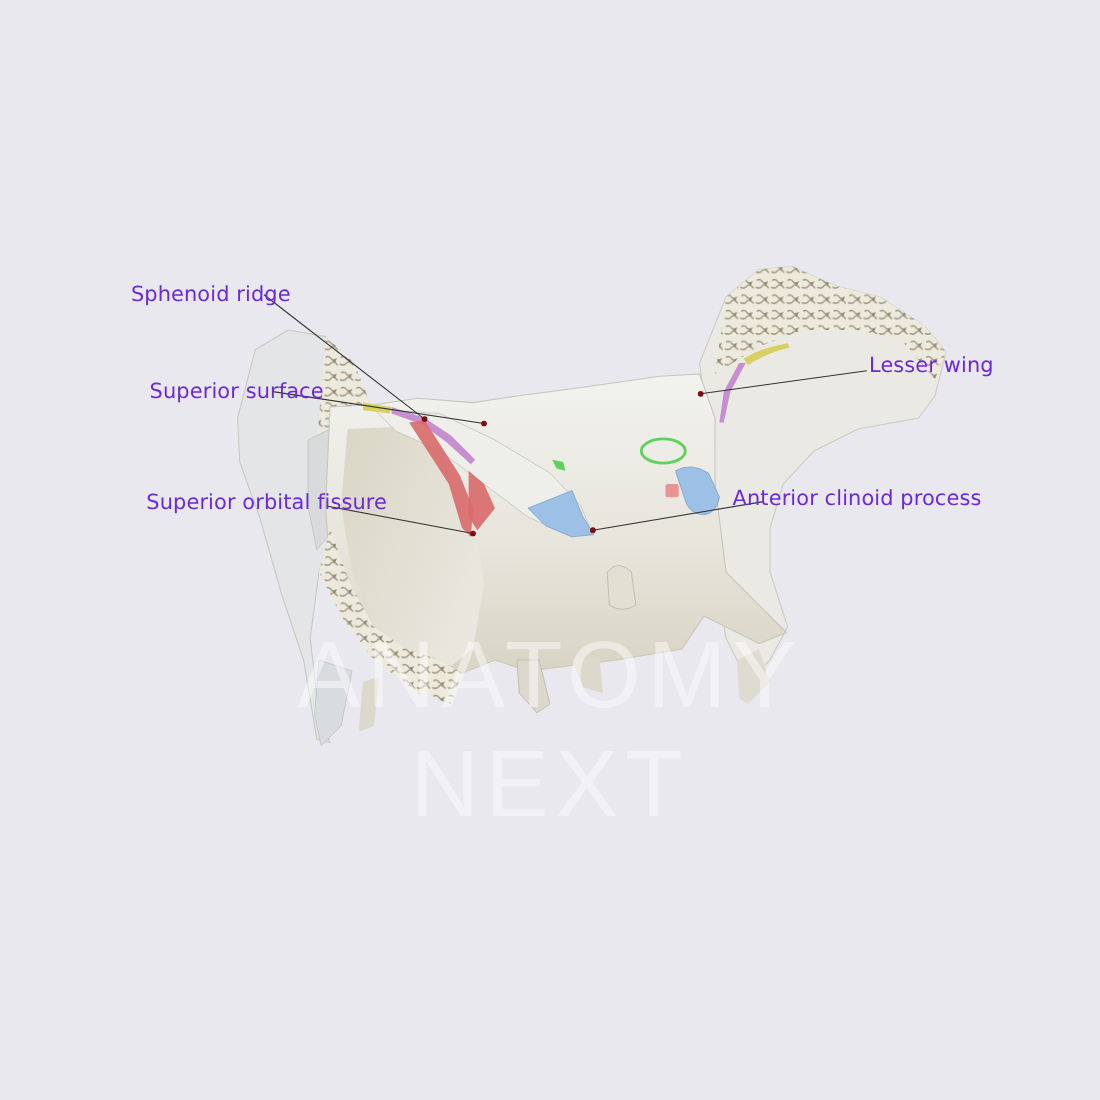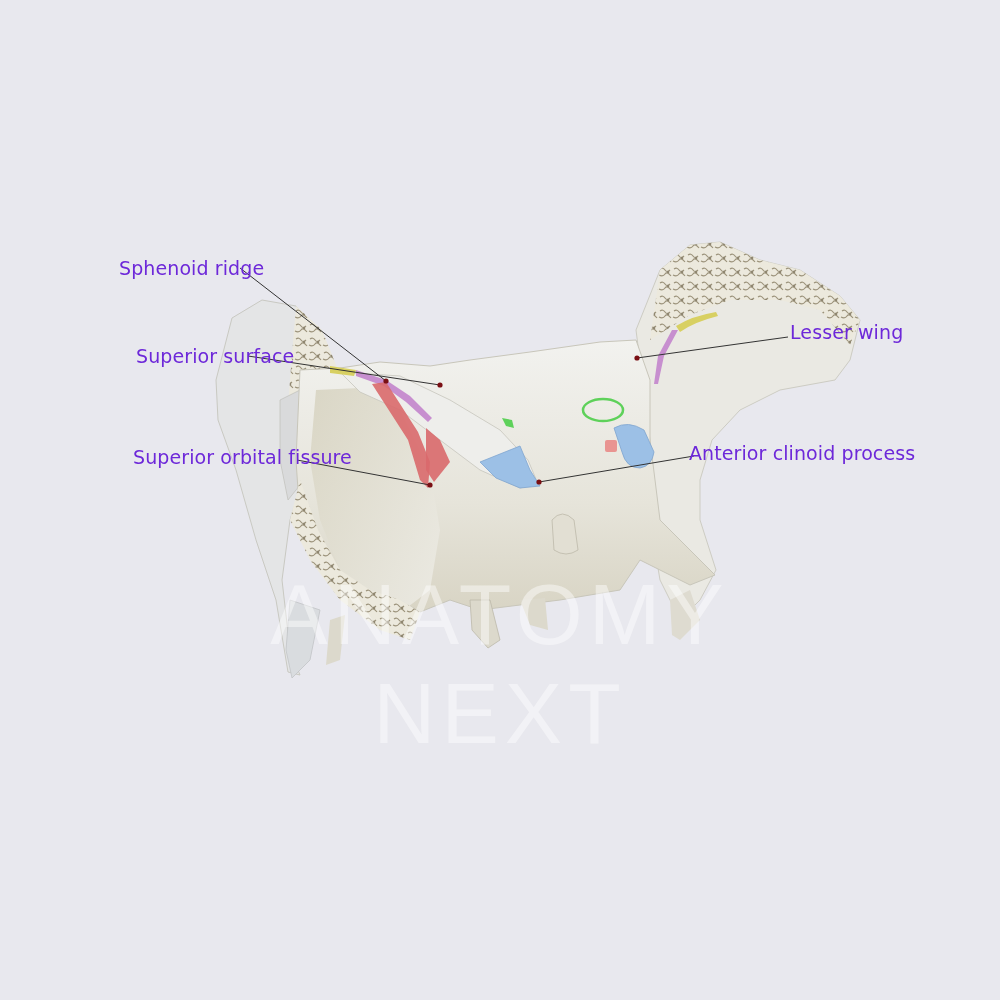--- a/index.html
+++ b/index.html
@@ -125,6 +125,6 @@
 <div class="label" style="left:136px; top:347px;">Superior surface</div>
 <div class="label" style="left:133px; top:448px;">Superior orbital fissure</div>
 <div class="label" style="left:790px; top:323px;">Lesser wing</div>
-<div class="label" style="left:689px; top:444px;">Anterior clinoid process</div>
+<div class="label" style="left:666px; top:444px;">Anterior clinoid process</div>
 
 </body></html>

